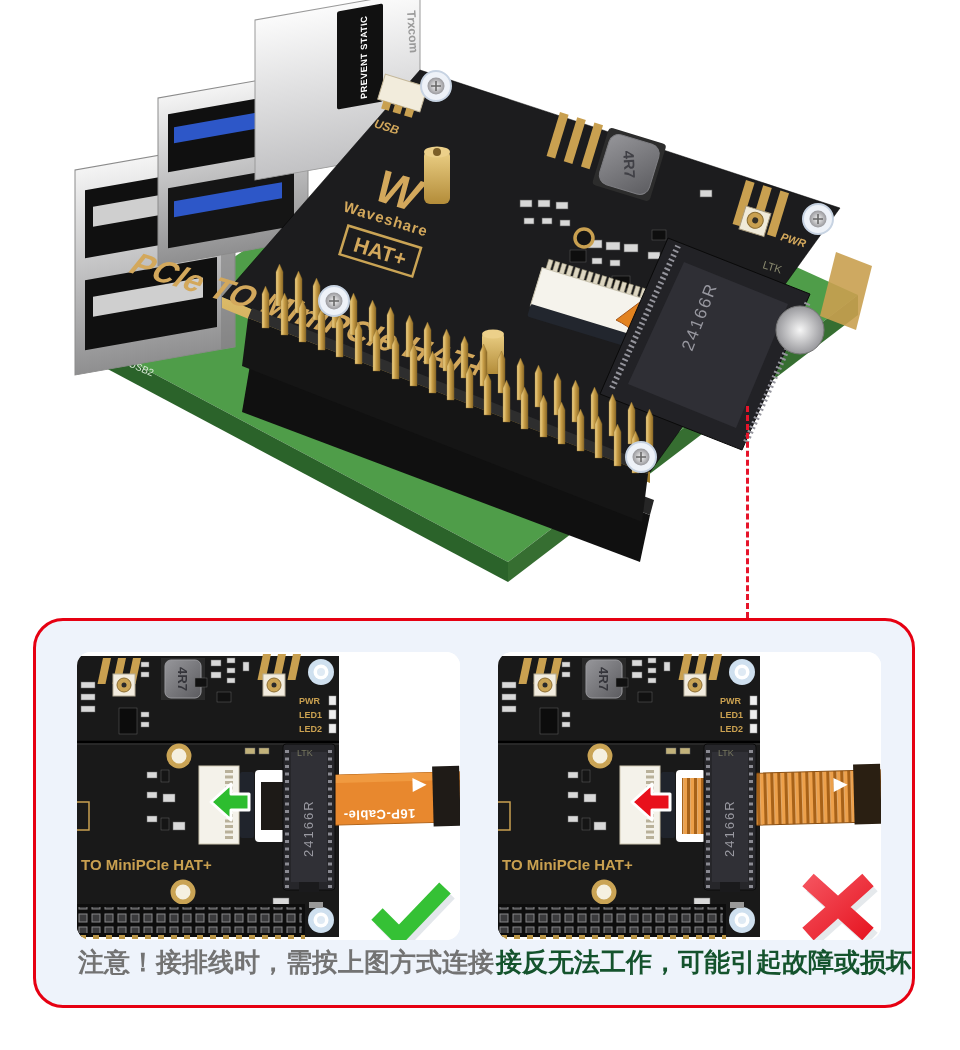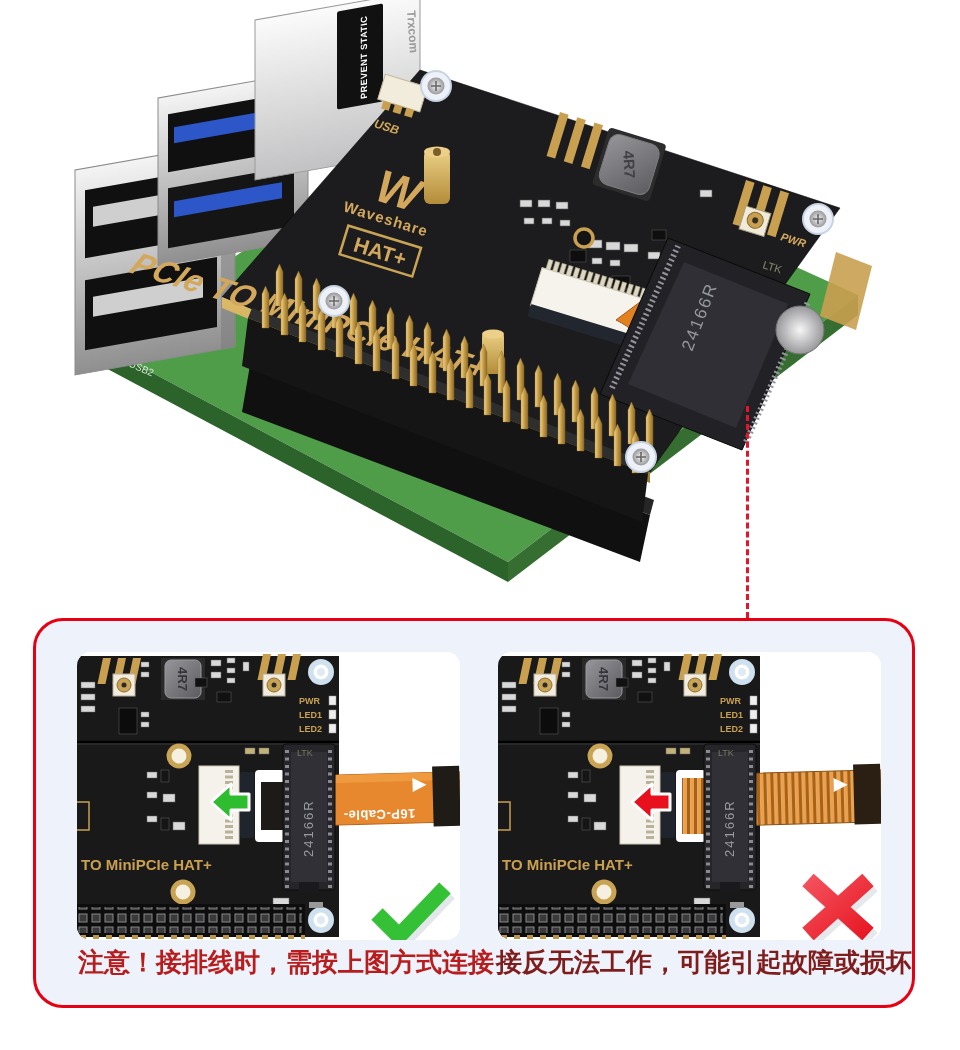--- a/index.html
+++ b/index.html
@@ -16,7 +16,7 @@
   .card.right{left:462px;}
   .caption{position:absolute;top:324px;font-size:26px;font-weight:700;
            white-space:nowrap;letter-spacing:0;}
-  .caption.correct{left:42px;color:#b91c1c;}
+  .caption.correct{left:42px;color:#737373;}
   .caption.incorrect{left:460px;color:#7f1d1d;}
   svg text{font-family:"Liberation Sans","DejaVu Sans",sans-serif;}
 </style>

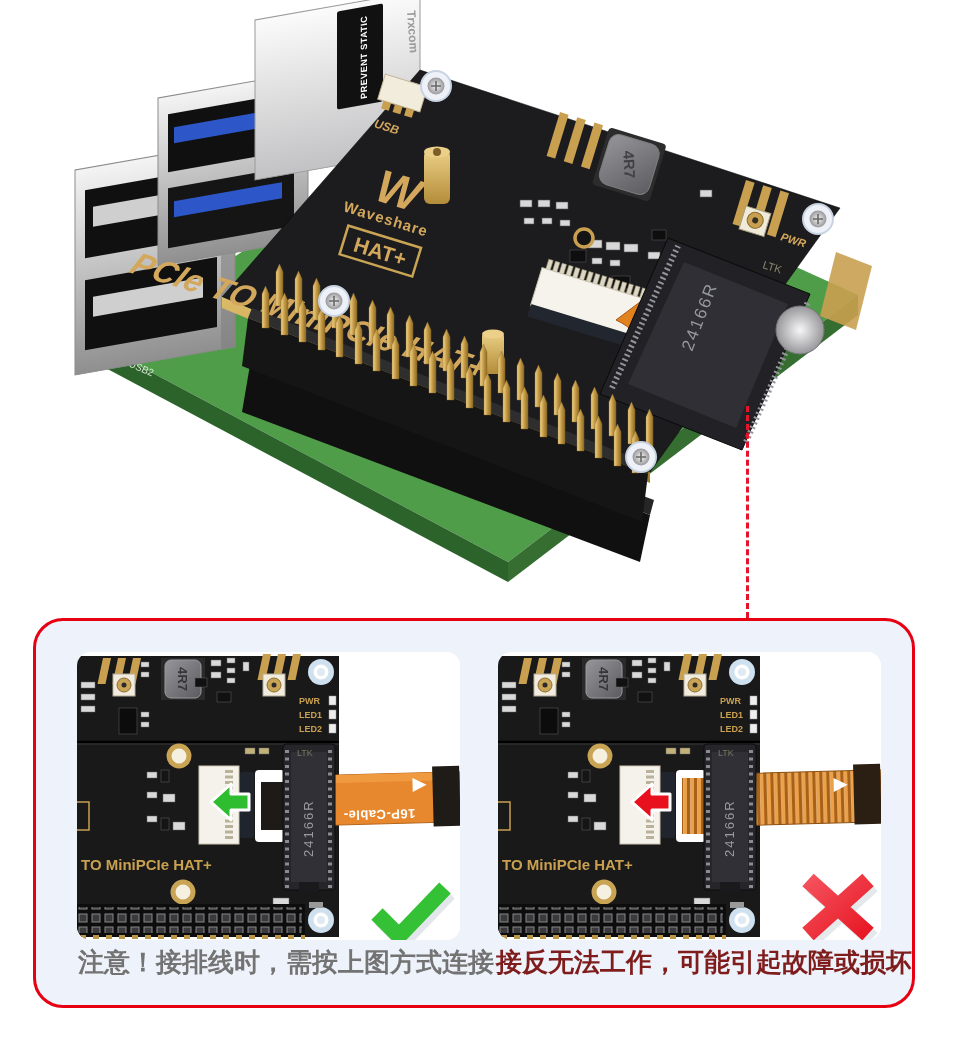--- a/index.html
+++ b/index.html
@@ -17,7 +17,7 @@
   .caption{position:absolute;top:324px;font-size:26px;font-weight:700;
            white-space:nowrap;letter-spacing:0;}
   .caption.correct{left:42px;color:#737373;}
-  .caption.incorrect{left:460px;color:#7f1d1d;}
+  .caption.incorrect{left:460px;color:#14532d;}
   svg text{font-family:"Liberation Sans","DejaVu Sans",sans-serif;}
 </style>
 </head>

